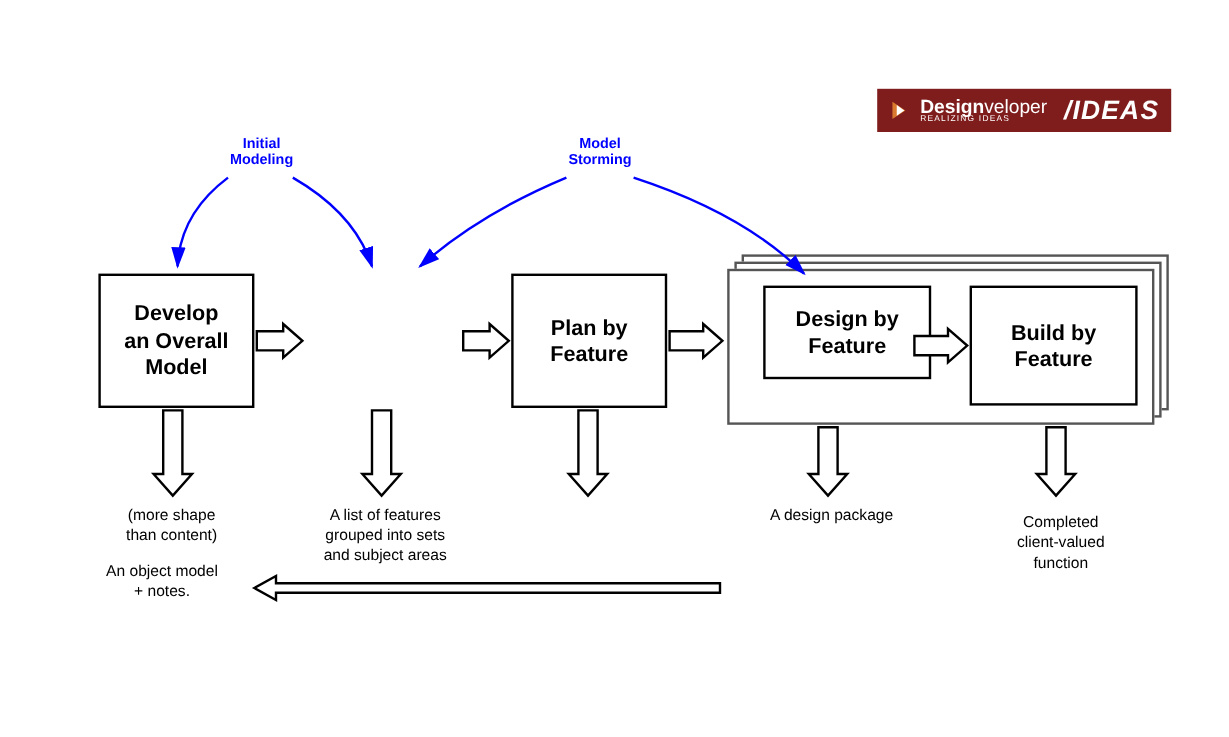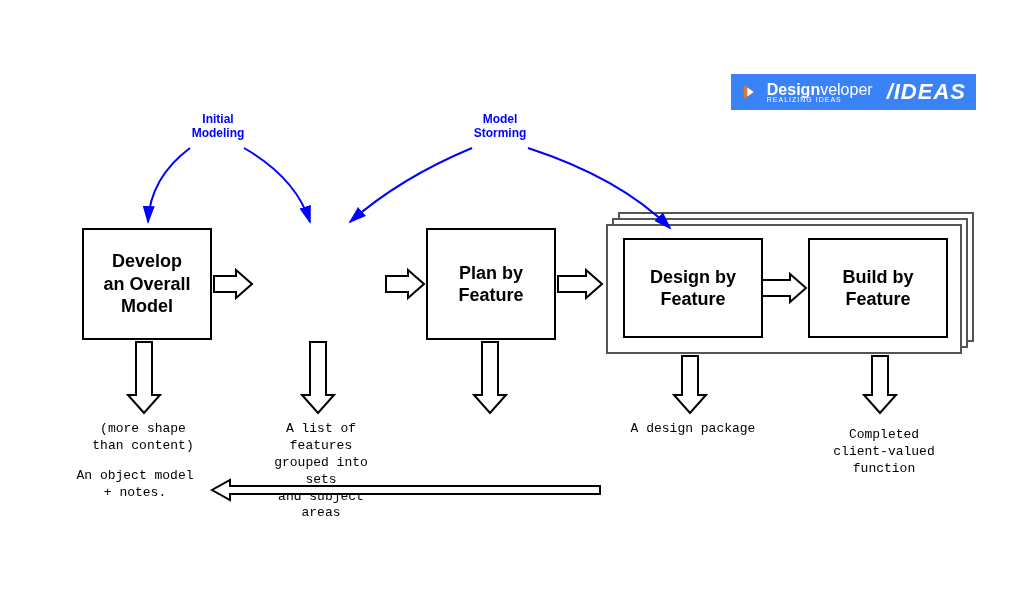--- a/index.html
+++ b/index.html
@@ -15,7 +15,7 @@
       position: absolute;
       top: 74px;
       right: 48px;
-      background: #3b82f6;
+      background: #7f1d1d;
       height: 36px;
       display: flex;
       align-items: center;

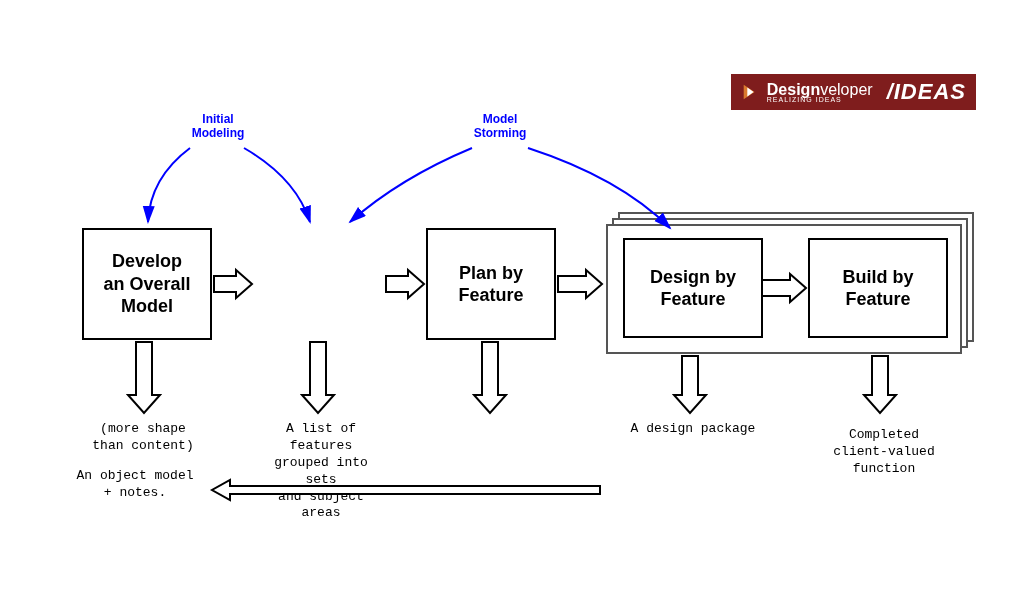--- a/index.html
+++ b/index.html
@@ -127,7 +127,7 @@
 
   <div class="process-box" style="left:82px; top:228px; width:130px; height:112px;">Develop<br>an Overall<br>Model</div>
   <div class="process-box" style="left:426px; top:228px; width:130px; height:112px;">Plan by<br>Feature</div>
-  <div class="process-box" style="left:623px; top:238px; width:140px; height:100px;">Design by<br>Feature</div>
+  <div class="process-box" style="left:636px; top:238px; width:140px; height:78px;">Design by<br>Feature</div>
   <div class="process-box" style="left:808px; top:238px; width:140px; height:100px;">Build by<br>Feature</div>
 
   <div class="output-text" style="left:88px; top:421px; width:110px;">(more shape<br>than content)</div>

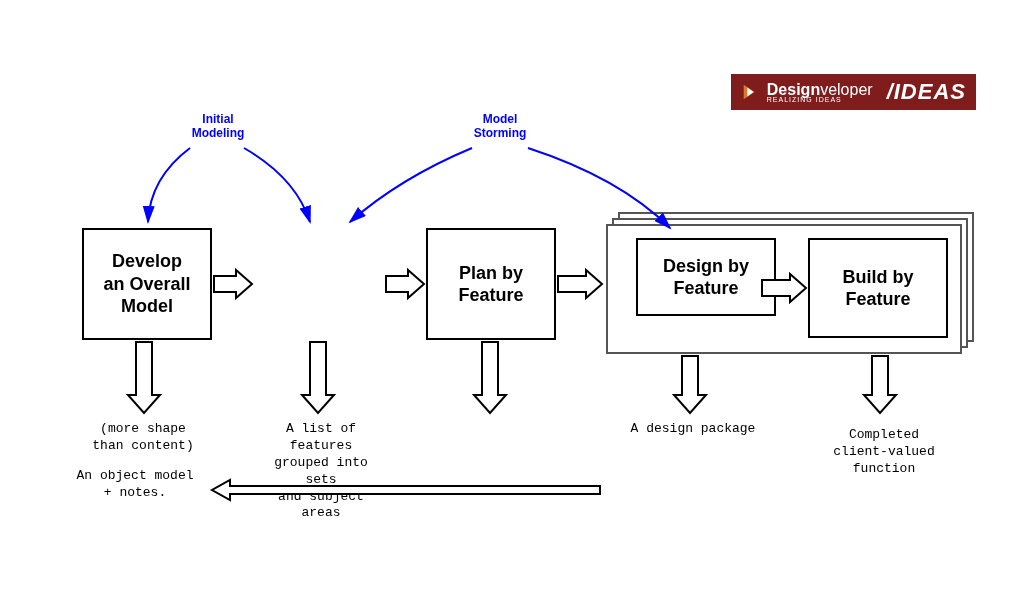--- a/index.html
+++ b/index.html
@@ -88,7 +88,6 @@
       font-size: 13px;
       text-align: center;
       line-height: 1.3;
-      font-family: Liberation Mono, monospace;
     }
     svg.arrows {
       position: absolute;

